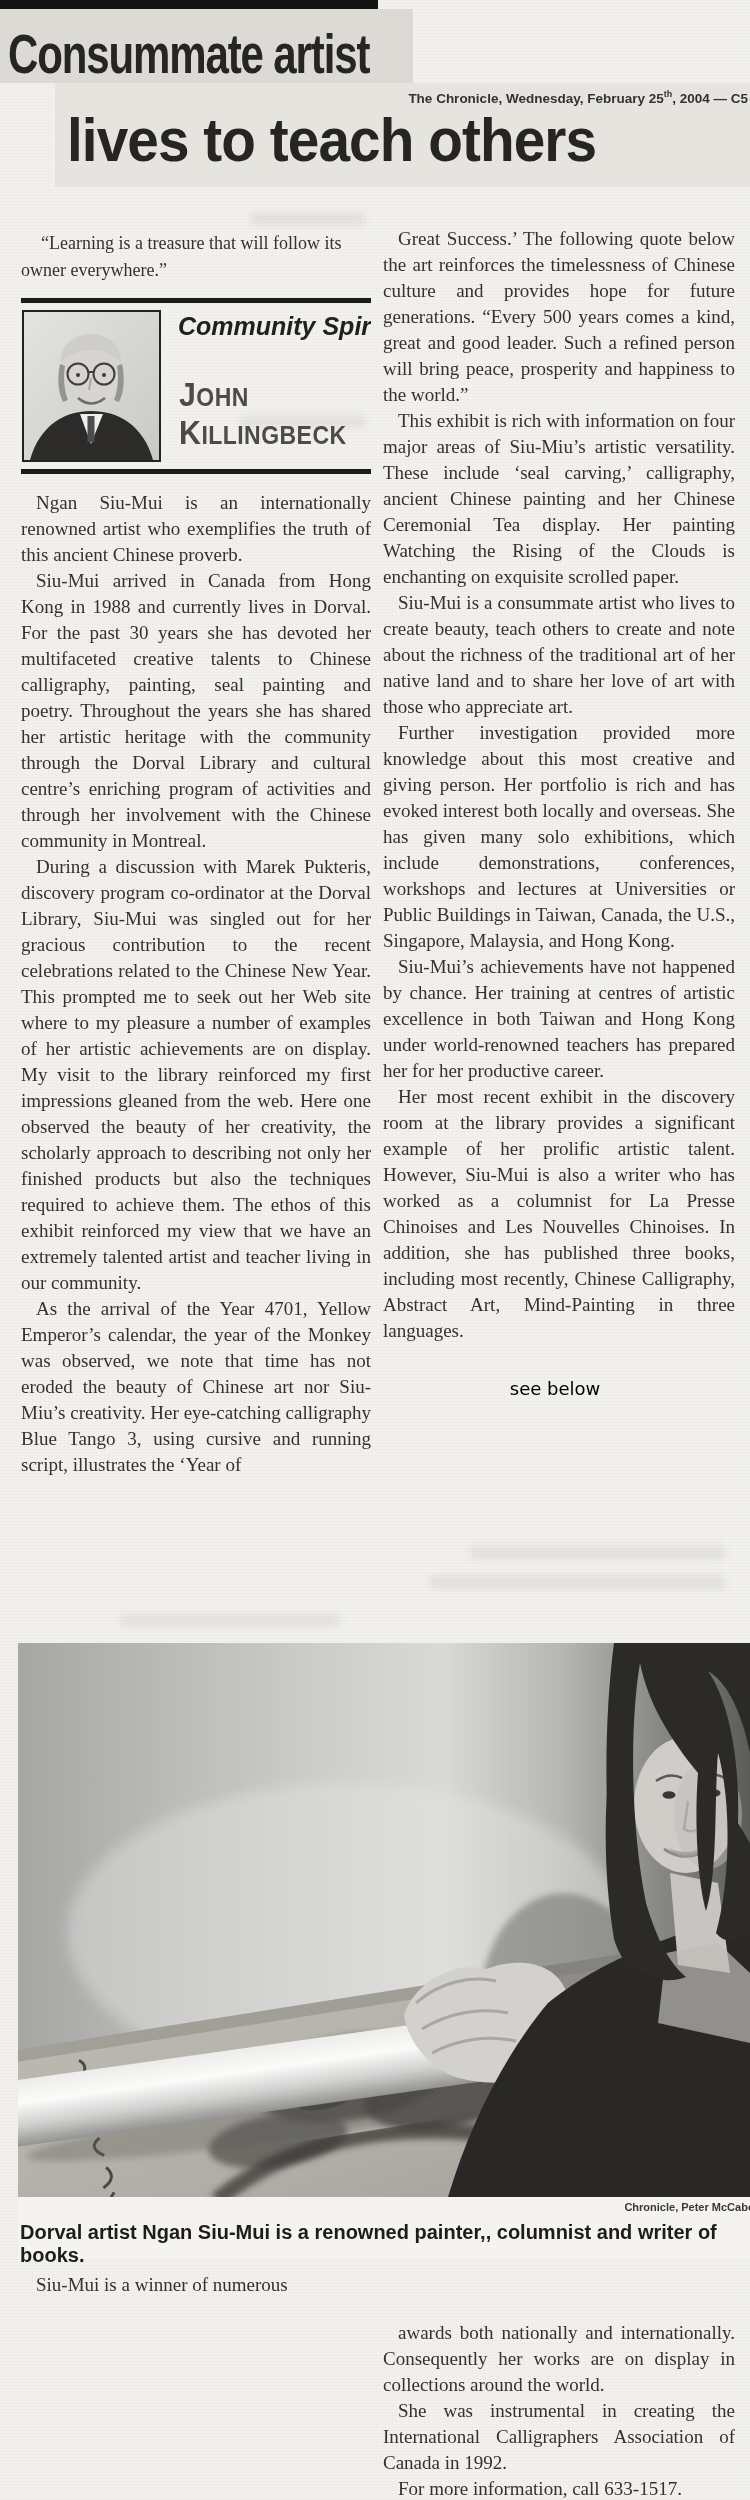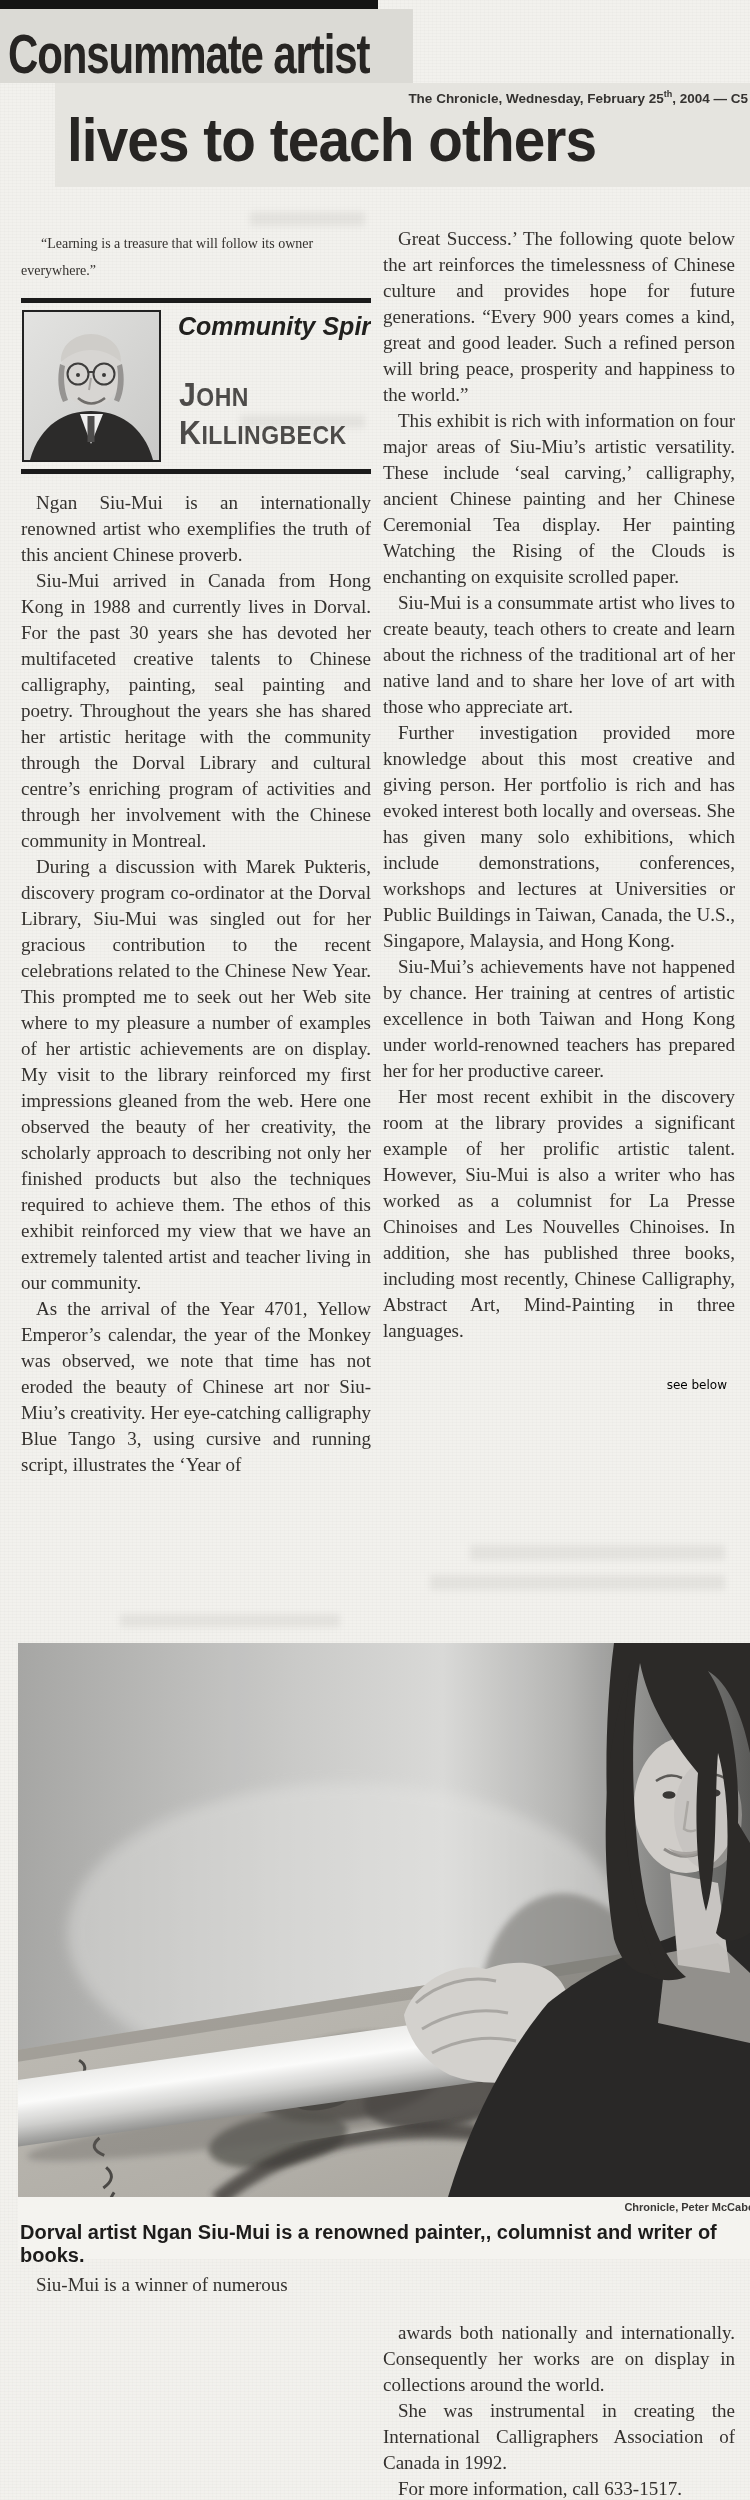--- a/index.html
+++ b/index.html
@@ -35,7 +35,7 @@
   .colL{position:absolute;left:21px;top:226px;width:350px;height:1404px;overflow:hidden;}
   .colR{position:absolute;left:383px;top:226px;width:352px;height:1404px;overflow:hidden;}
   .bp{margin:0;font-size:19px;line-height:26px;text-align:justify;text-indent:15px;color:#34312e;}
-  .lead-quote{margin:4px 0 14px 0;font-size:14px;line-height:27px;text-indent:20px;color:#34312e;}
+  .lead-quote{margin:4px 0 14px 0;font-size:18px;line-height:27px;text-indent:20px;color:#34312e;}
   .rule{height:5px;background:#1b1b1b;margin:0;}
   
   .byline{position:relative;height:152px;margin:7px 0 7px 0;}

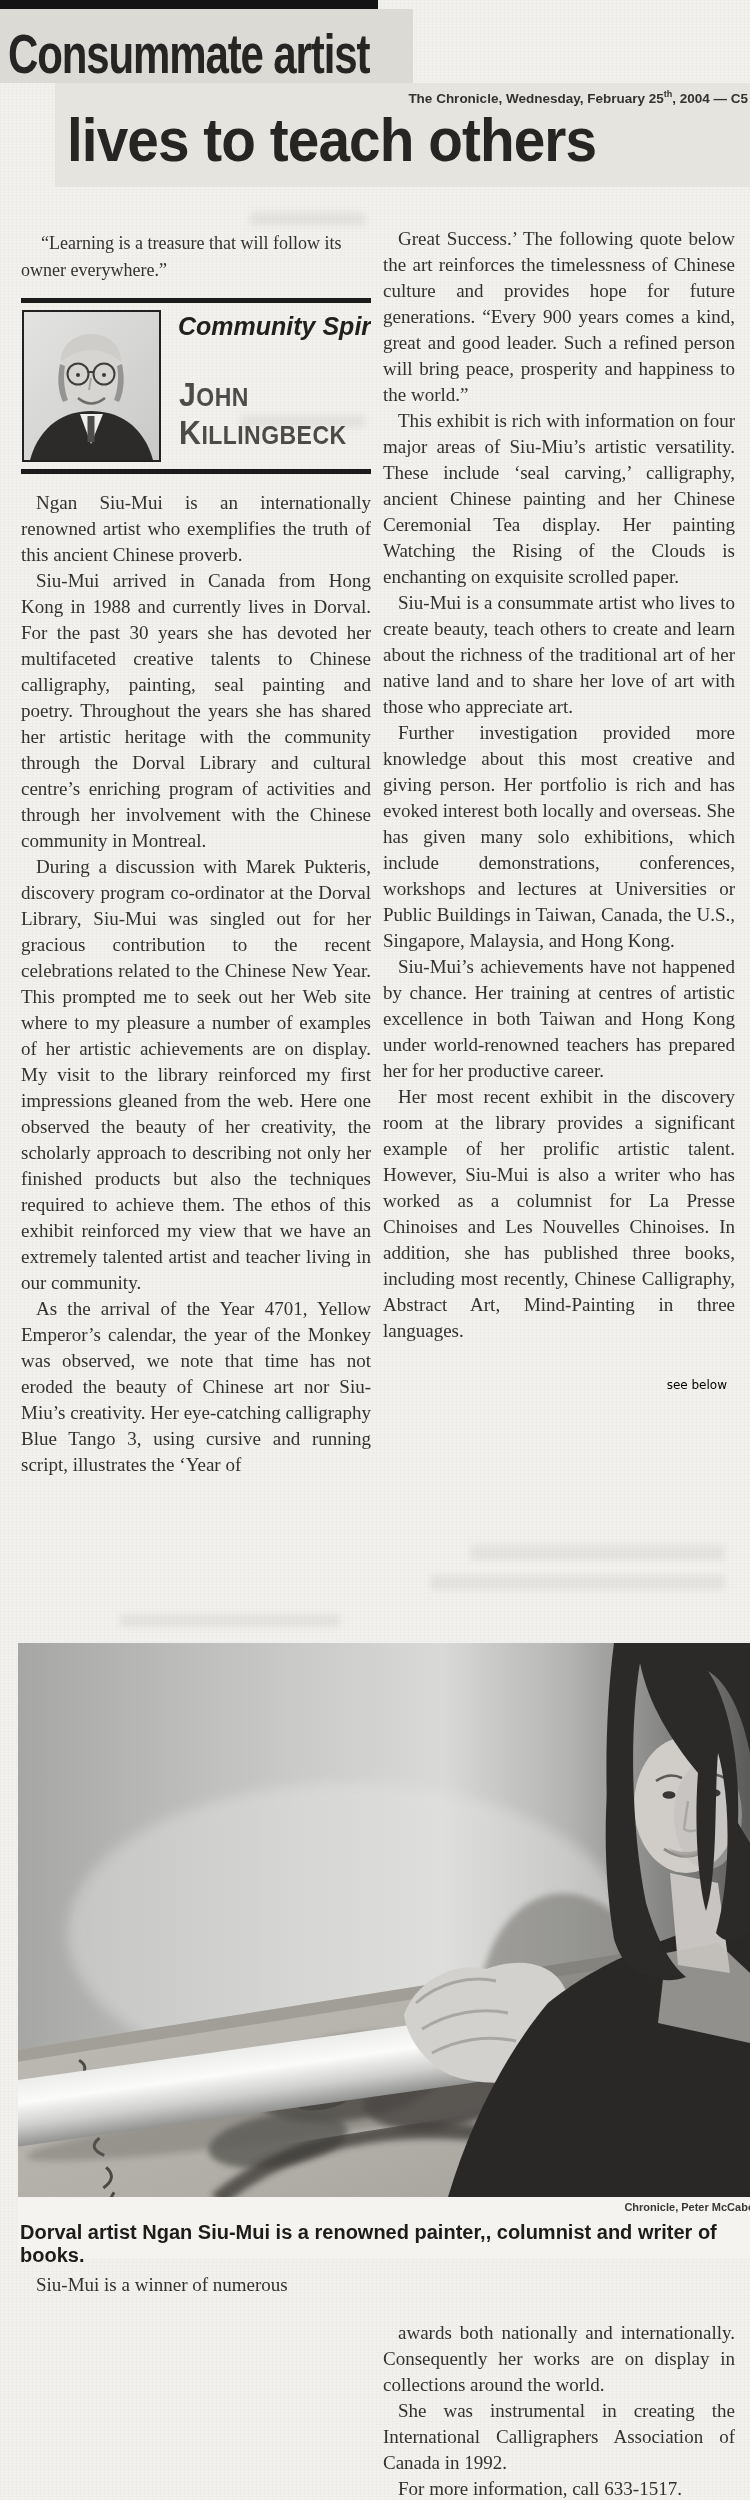--- a/index.html
+++ b/index.html
@@ -142,7 +142,7 @@
   </div>
 
   <div class="colR">
-    <p class="bp">Great Success.’ The following quote below the art reinforces the timelessness of Chinese culture and provides hope for future generations. “Every 900 years comes a kind, great and good leader. Such a refined person will bring peace, prosperity and happiness to the world.”</p>
+    <p class="bp">Great Success.’ The following quote below the art reinforces the timelessness of Chinese culture and provides hope for future generations. “Every 500 years comes a kind, great and good leader. Such a refined person will bring peace, prosperity and happiness to the world.”</p>
     <p class="bp">This exhibit is rich with information on four major areas of Siu-Miu’s artistic versatility. These include ‘seal carving,’ calligraphy, ancient Chinese painting and her Chinese Ceremonial Tea display. Her painting Watching the Rising of the Clouds is enchanting on exquisite scrolled paper.</p>
     <p class="bp">Siu-Mui is a consummate artist who lives to create beauty, teach others to create and learn about the richness of the traditional art of her native land and to share her love of art with those who appreciate art.</p>
     <p class="bp">Further investigation provided more knowledge about this most creative and giving person. Her portfolio is rich and has evoked interest both locally and overseas. She has given many solo exhibitions, which include demonstrations, conferences, workshops and lectures at Universities or Public Buildings in Taiwan, Canada, the U.S., Singapore, Malaysia, and Hong Kong.</p>

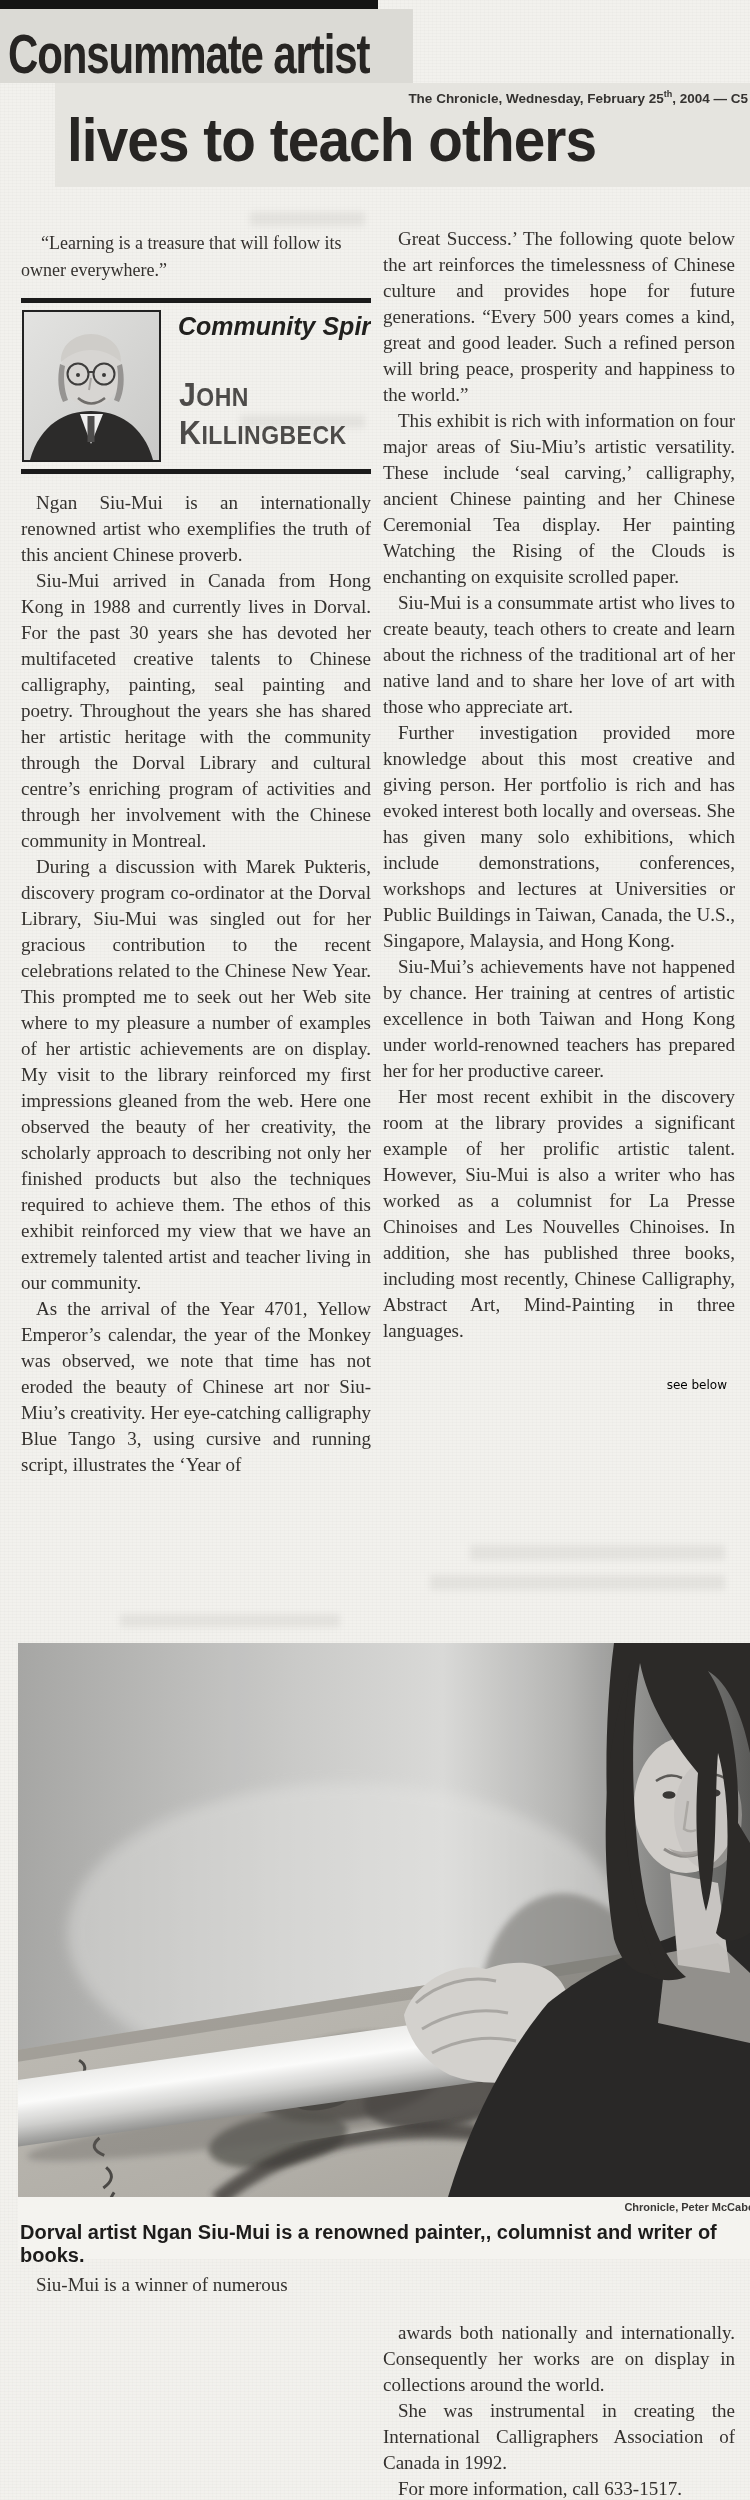--- a/index.html
+++ b/index.html
@@ -144,7 +144,7 @@
   <div class="colR">
     <p class="bp">Great Success.’ The following quote below the art reinforces the timelessness of Chinese culture and provides hope for future generations. “Every 500 years comes a kind, great and good leader. Such a refined person will bring peace, prosperity and happiness to the world.”</p>
     <p class="bp">This exhibit is rich with information on four major areas of Siu-Miu’s artistic versatility. These include ‘seal carving,’ calligraphy, ancient Chinese painting and her Chinese Ceremonial Tea display. Her painting Watching the Rising of the Clouds is enchanting on exquisite scrolled paper.</p>
-    <p class="bp">Siu-Mui is a consummate artist who lives to create beauty, teach others to create and learn about the richness of the traditional art of her native land and to share her love of art with those who appreciate art.</p>
+    <p class="bp">Siu-Mui is a consummate artist who lives to create beauty, teach others to create and note about the richness of the traditional art of her native land and to share her love of art with those who appreciate art.</p>
     <p class="bp">Further investigation provided more knowledge about this most creative and giving person. Her portfolio is rich and has evoked interest both locally and overseas. She has given many solo exhibitions, which include demonstrations, conferences, workshops and lectures at Universities or Public Buildings in Taiwan, Canada, the U.S., Singapore, Malaysia, and Hong Kong.</p>
     <p class="bp">Siu-Mui’s achievements have not happened by chance. Her training at centres of artistic excellence in both Taiwan and Hong Kong under world-renowned teachers has prepared her for her productive career.</p>
     <p class="bp">Her most recent exhibit in the discovery room at the library provides a significant example of her prolific artistic talent. However, Siu-Mui is also a writer who has worked as a columnist for La Presse Chinoises and Les Nouvelles Chinoises. In addition, she has published three books, including most recently, Chinese Calligraphy, Abstract Art, Mind-Painting in three languages.</p>

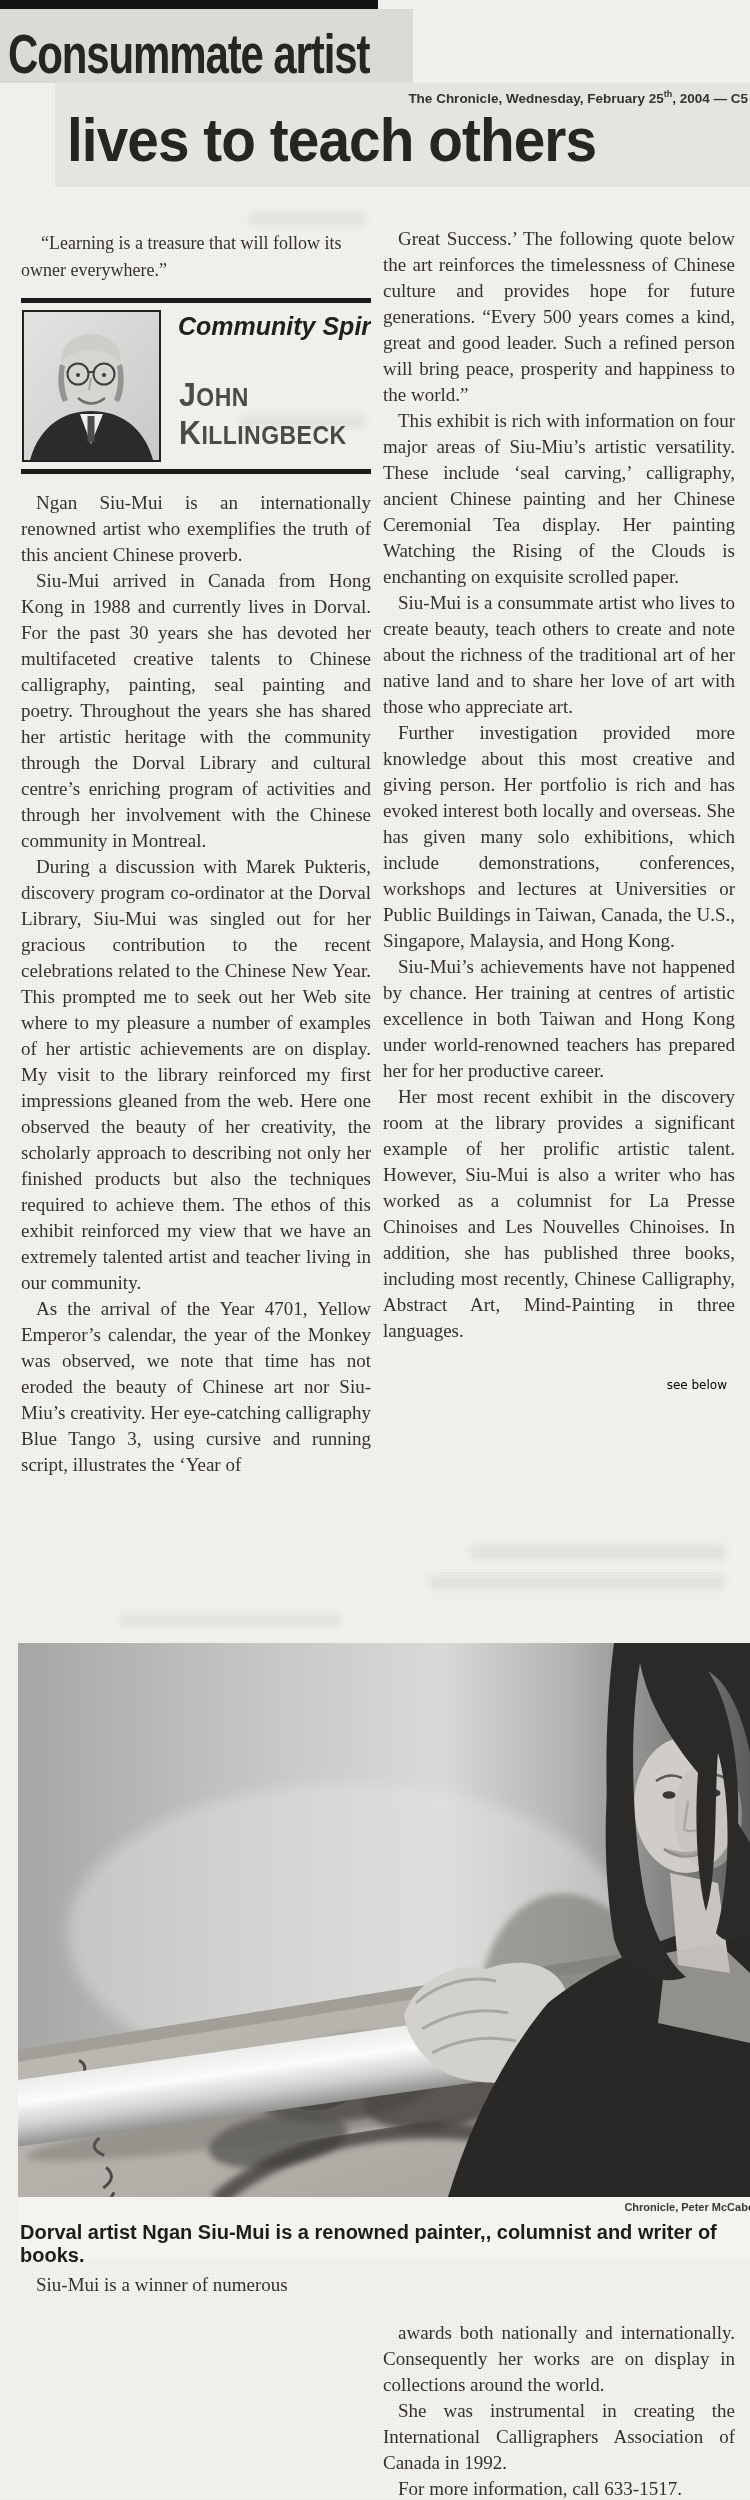--- a/index.html
+++ b/index.html
@@ -56,8 +56,8 @@
   .author2{top:104px;}
   
   .seebelow{
-    margin:34px 8px 0 0;text-align:right;
-    font-family:"DejaVu Sans",sans-serif;font-size:12px;color:#000;
+    margin:34px 8px 0 0;text-align:center;
+    font-family:"DejaVu Sans",sans-serif;font-size:18px;color:#000;
   }
   
   .photo{position:absolute;left:18px;top:1643px;width:732px;height:554px;background:#9a9a9a;}

